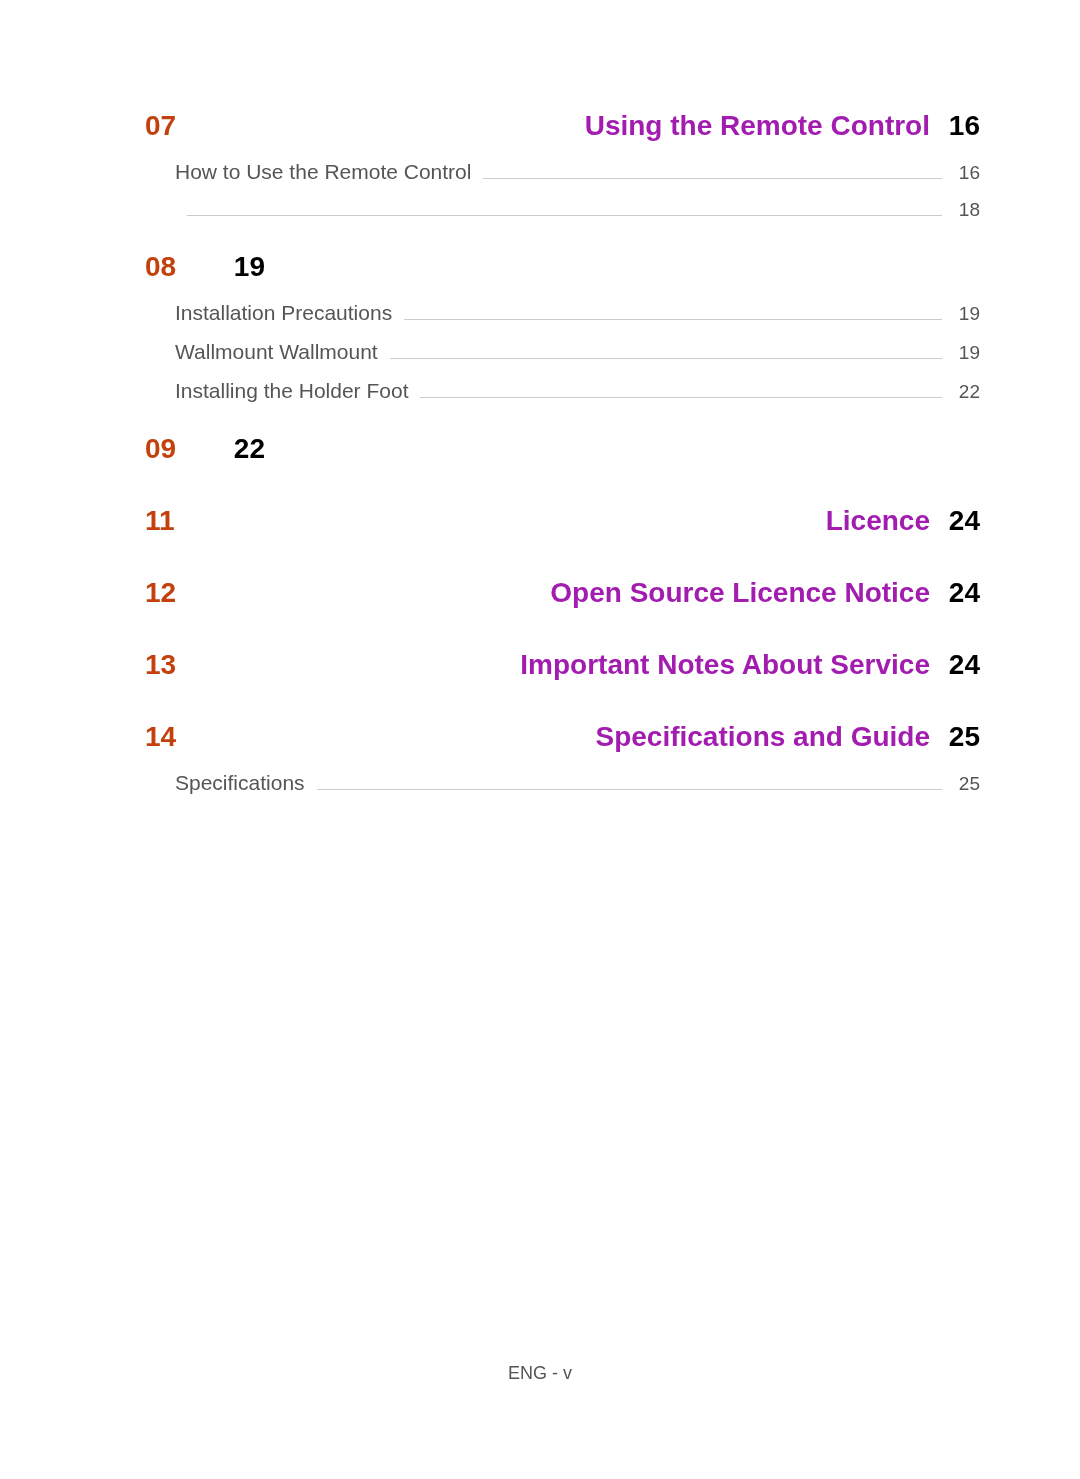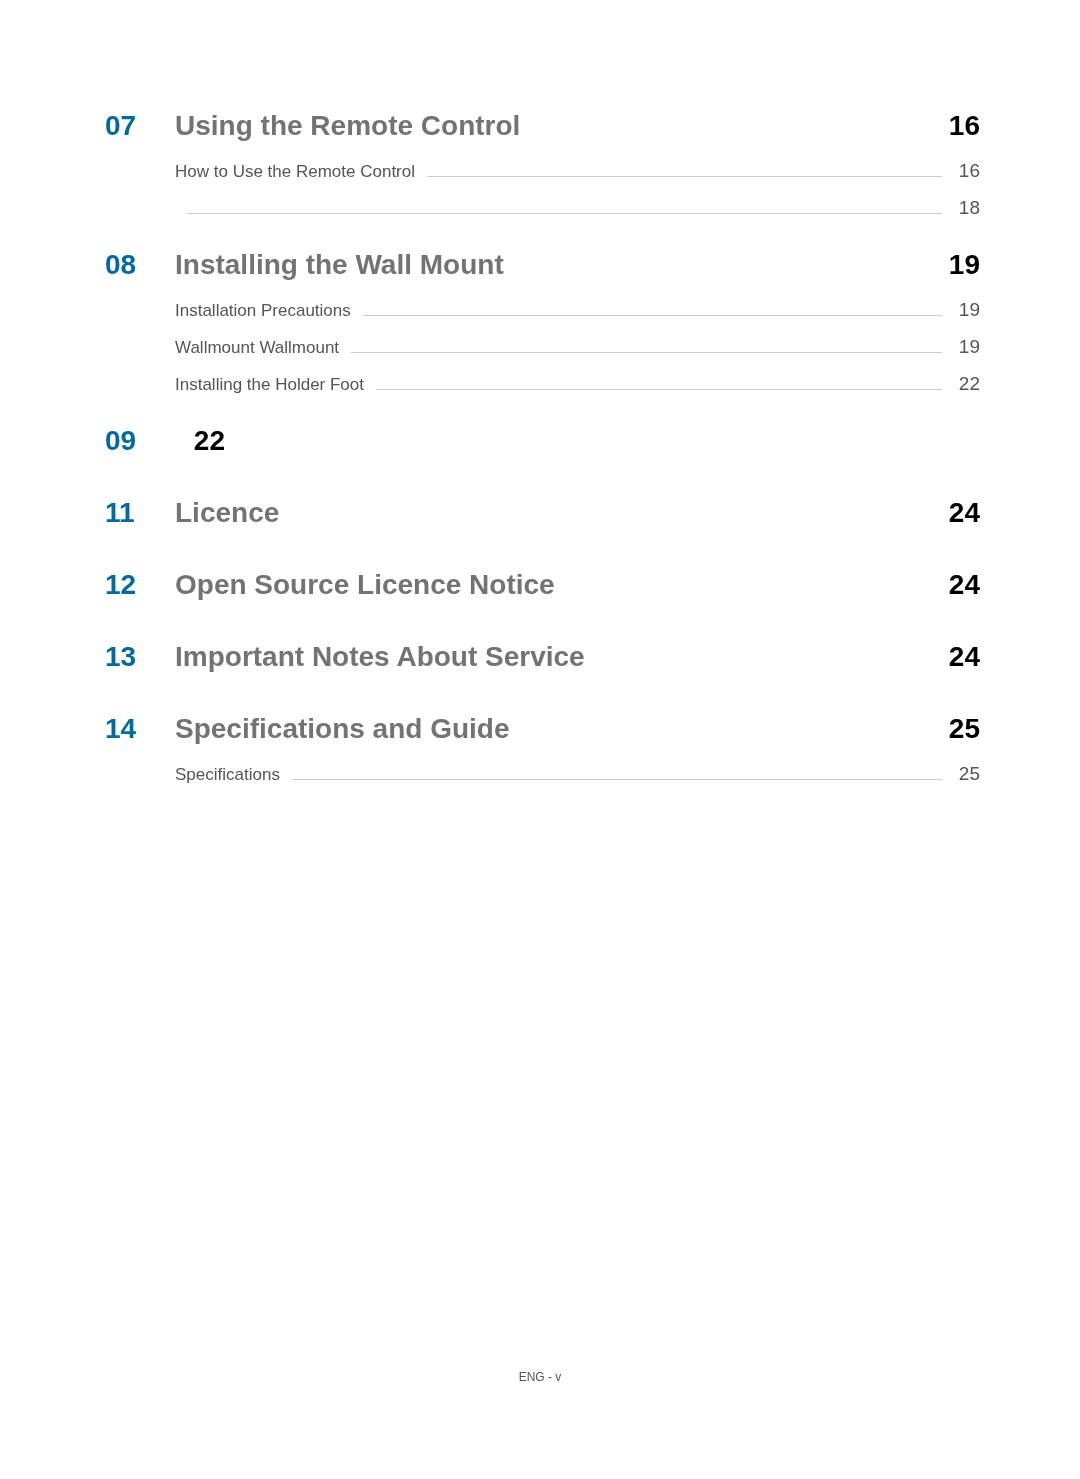--- a/index.html
+++ b/index.html
@@ -26,8 +26,9 @@
       width: 70px;
       font-size: 28px;
       font-weight: bold;
-      color: #0369a1;
+      color: #c2410c;
       flex-shrink: 0;
+      margin-left: 40px;
     }
     .section-title {
       font-size: 28px;

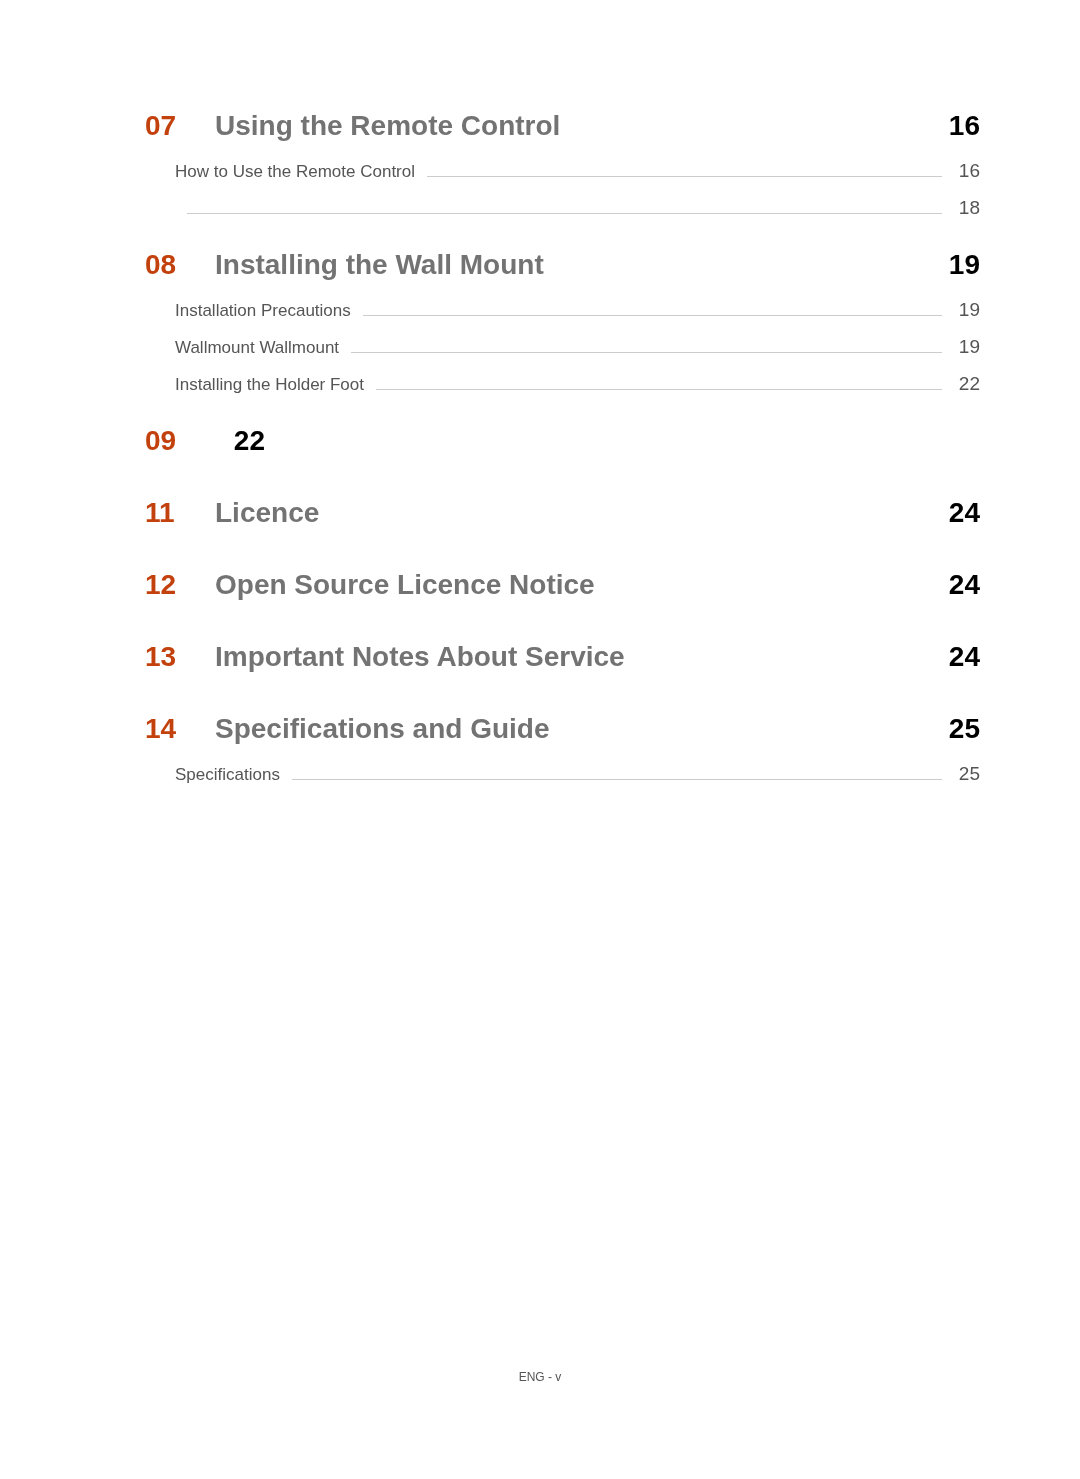--- a/index.html
+++ b/index.html
@@ -33,8 +33,9 @@
     .section-title {
       font-size: 28px;
       font-weight: bold;
-      color: #737373;
+      color: #a21caf;
       flex: 1;
+      text-align: right;
     }
     .section-page {
       font-size: 28px;

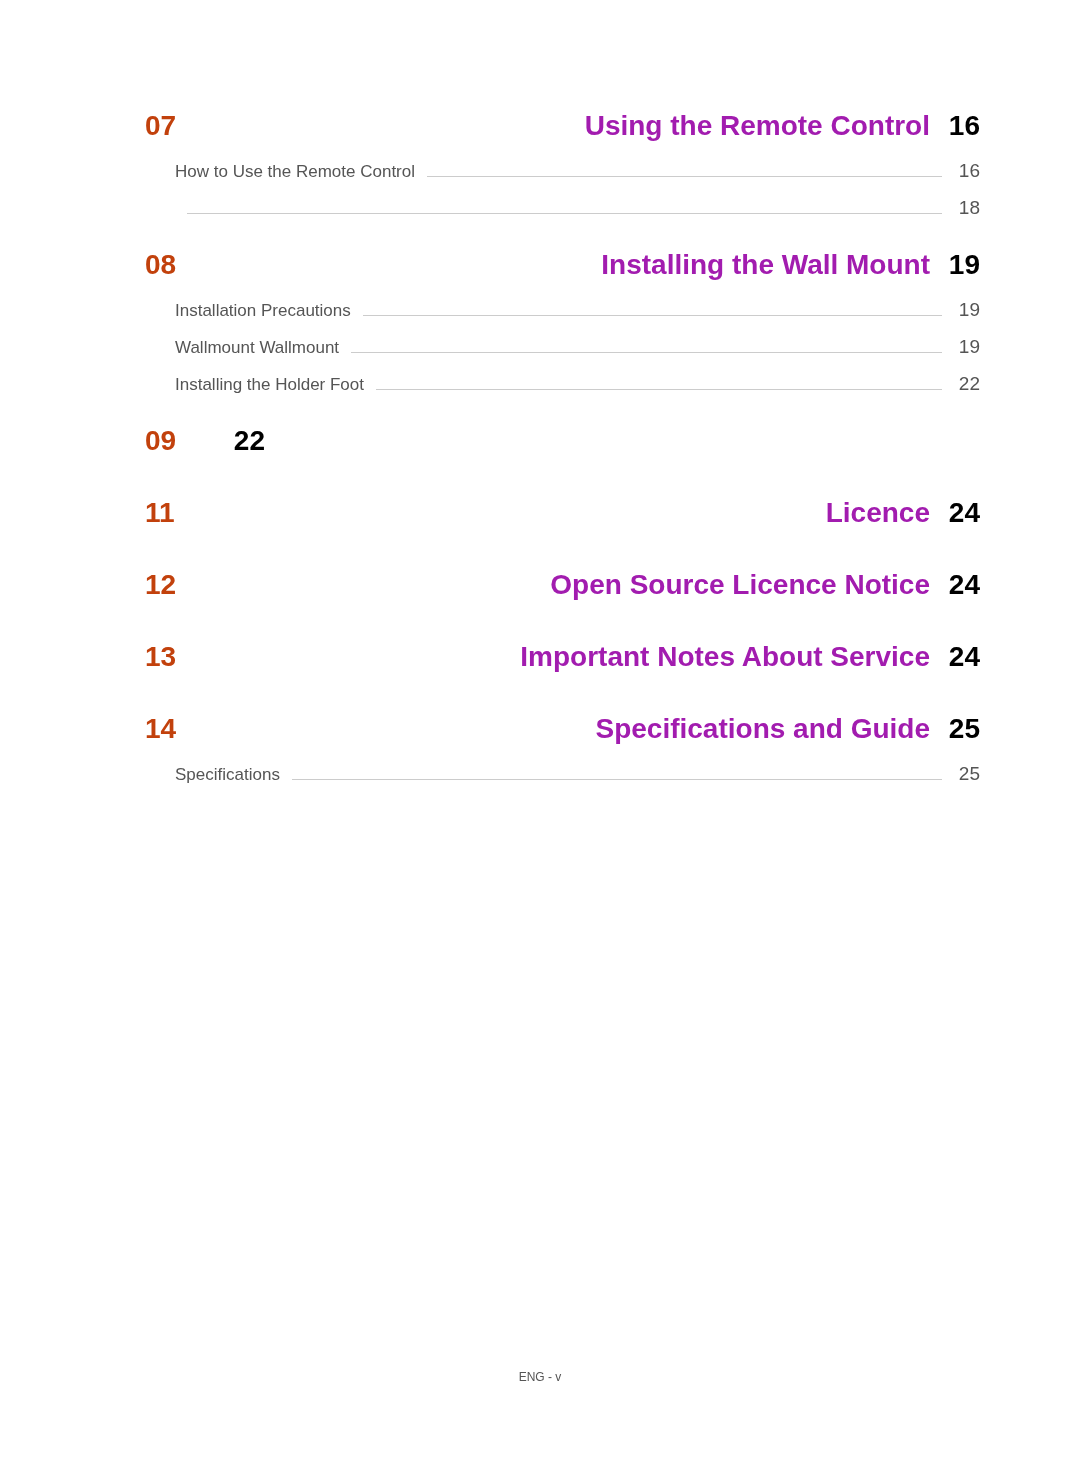--- a/index.html
+++ b/index.html
@@ -54,7 +54,7 @@
       margin-bottom: 15px;
     }
     .subsection-title {
-      font-size: 17px;
+      font-size: 21px;
       color: #555;
       white-space: nowrap;
     }

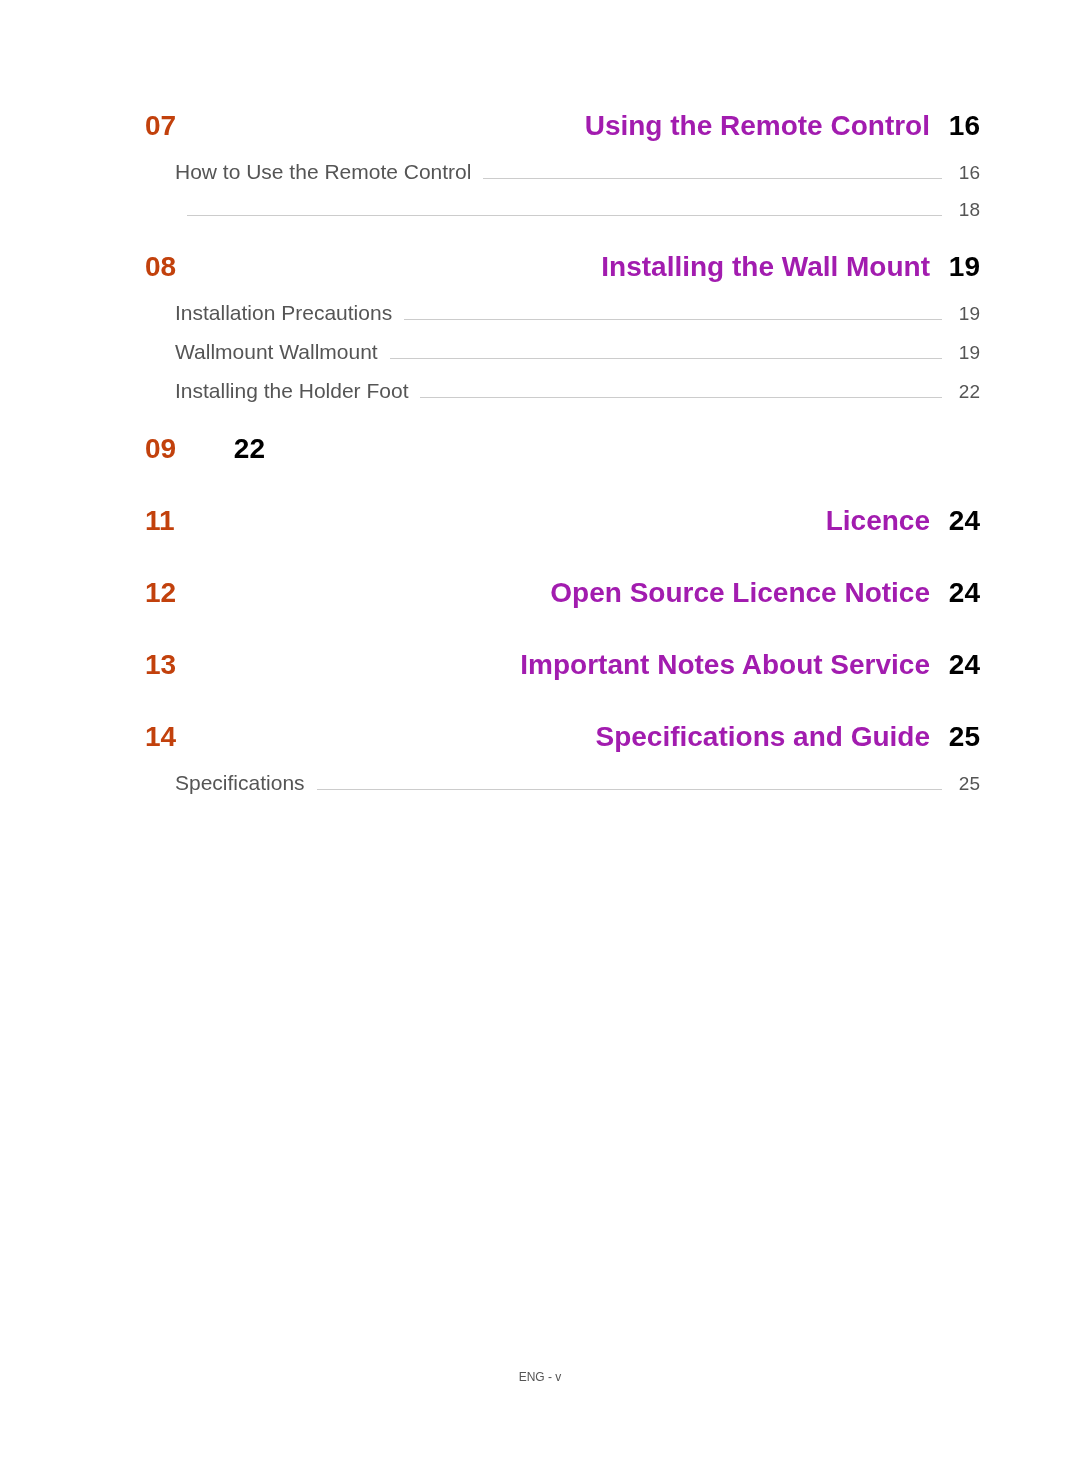--- a/index.html
+++ b/index.html
@@ -107,7 +107,6 @@
 
   <div class="section-row">
     <div class="section-number">08</div>
-    <div class="section-title">Installing the Wall Mount</div>
     <div class="section-page">19</div>
   </div>
   <div class="subsection-group">

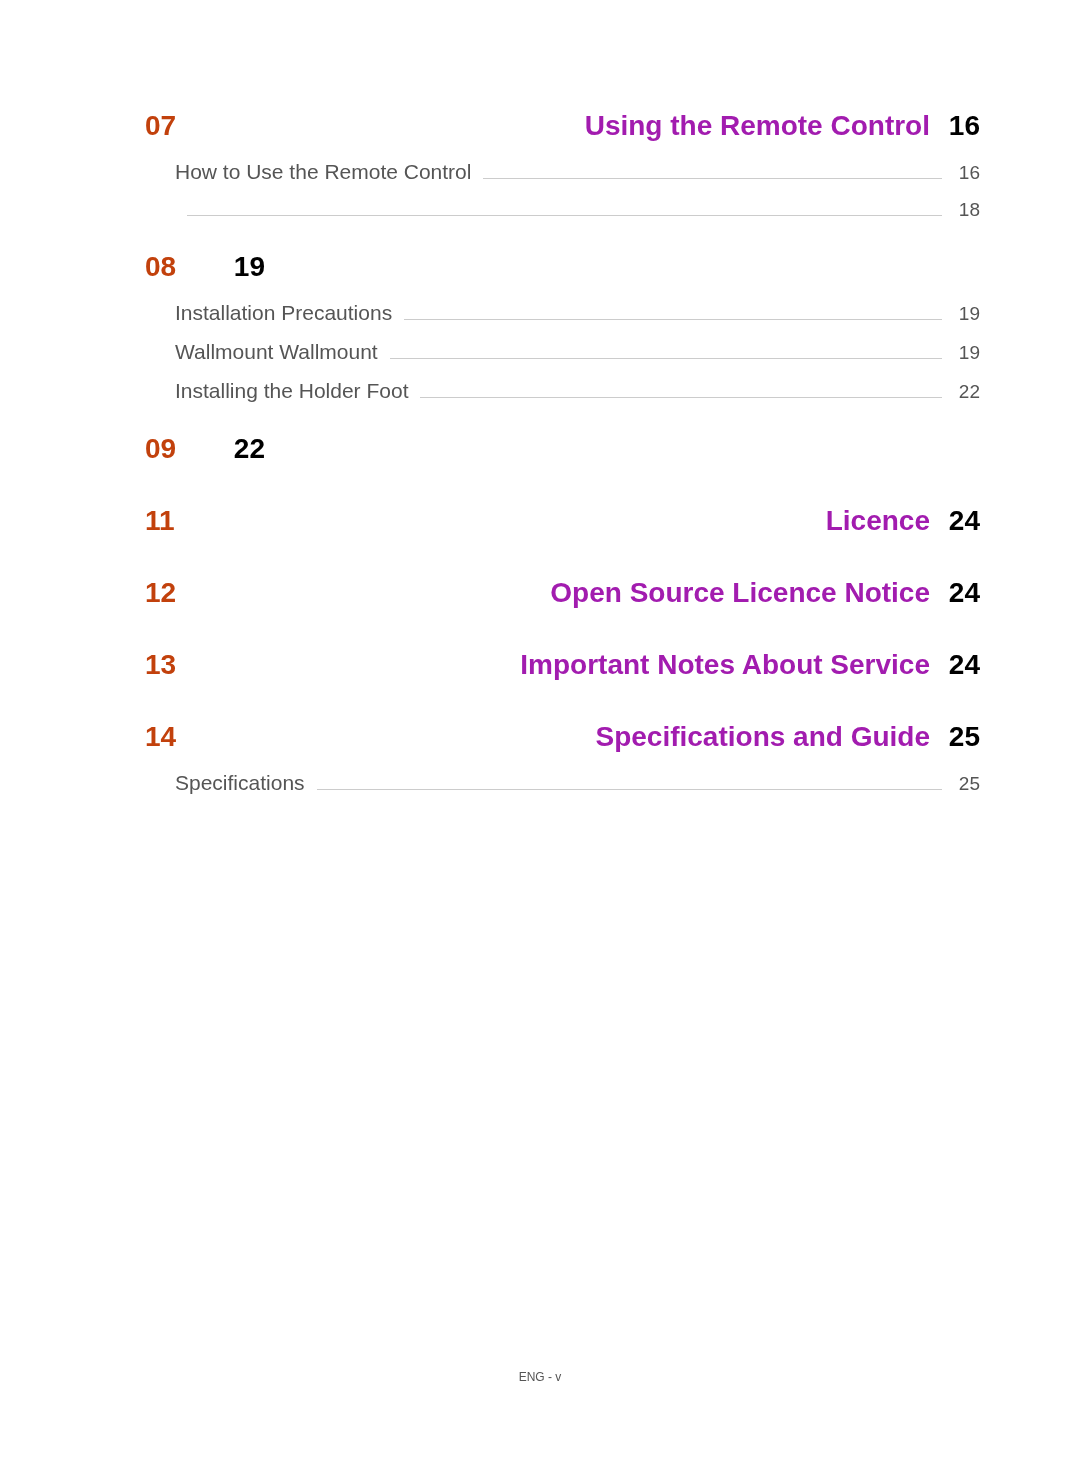--- a/index.html
+++ b/index.html
@@ -79,7 +79,7 @@
       left: 0;
       right: 0;
       text-align: center;
-      font-size: 12px;
+      font-size: 18px;
       color: #555;
     }
   </style>

